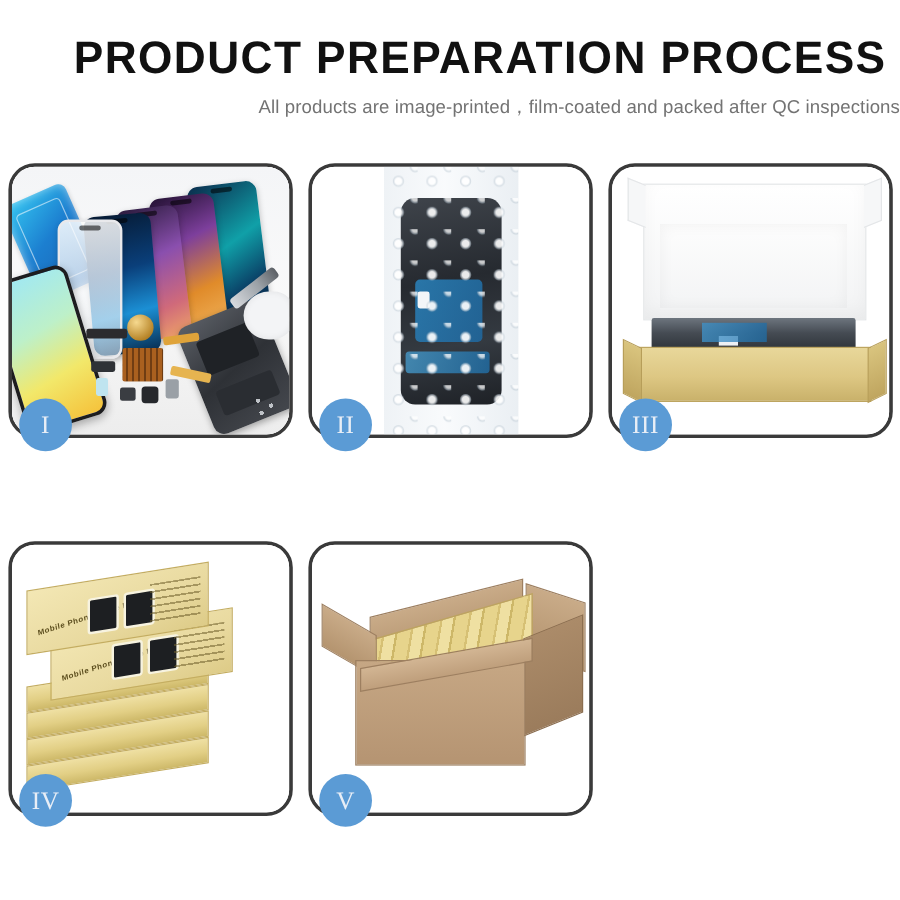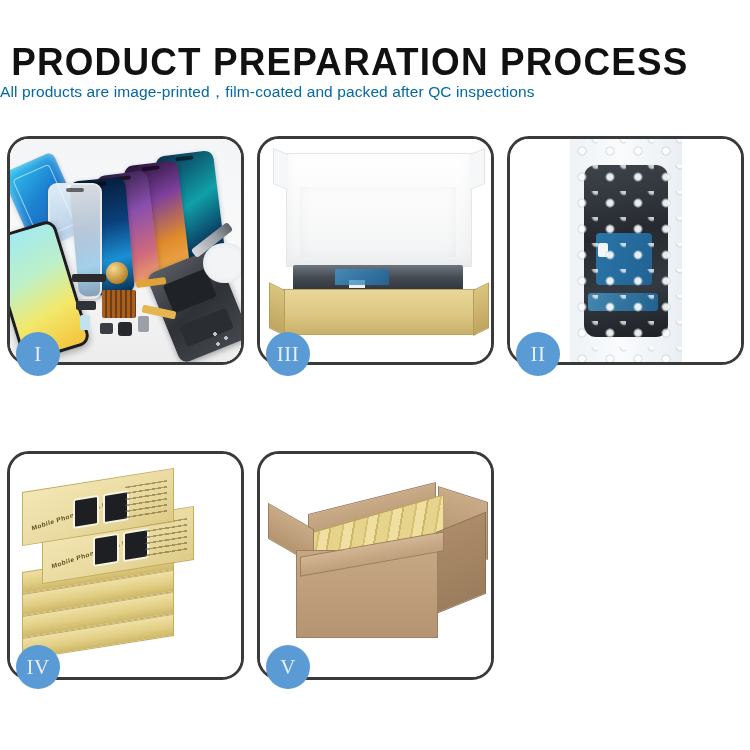--- a/index.html
+++ b/index.html
@@ -17,8 +17,8 @@
 
   
   .header {
-    text-align: left;
-    padding-top: 43px;
+    text-align: right;
+    padding-top: 30px;
   }
   .page-title {
     font-family: "Liberation Sans", sans-serif;

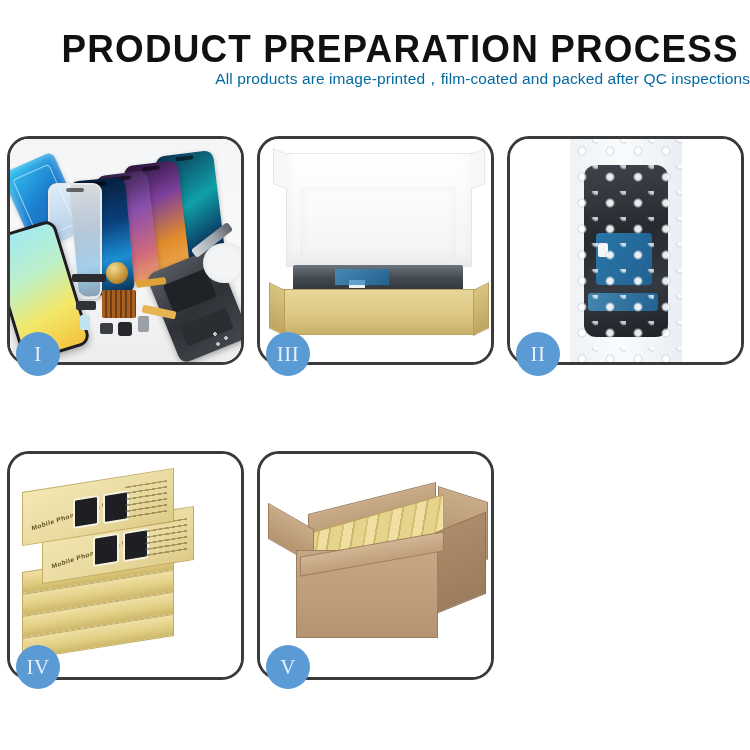--- a/index.html
+++ b/index.html
@@ -34,8 +34,8 @@
     font-family: "Liberation Sans", sans-serif;
     font-size: 15.5px;
     font-weight: 400;
-    color: #0369a1;
-    margin-top: 1px;
+    color: #737373;
+    margin-top: 11px;
     letter-spacing: 0.1px;
     white-space: nowrap;
   }

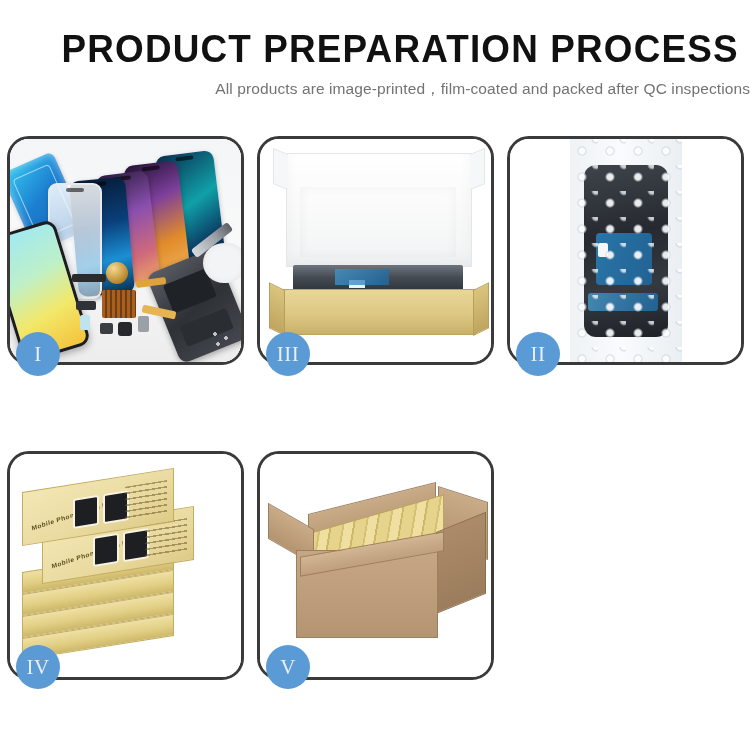--- a/index.html
+++ b/index.html
@@ -443,20 +443,6 @@
 
   <div class="panel row1">
     <div class="panel-inner">
-      <div class="scene3">
-        <div class="lid3"></div>
-        <div class="foam3"></div>
-        <div class="parts3">
-          <div class="lbl"></div>
-        </div>
-        <div class="tray3"></div>
-      </div>
-    </div>
-    <div class="badge">III</div>
-  </div>
-
-  <div class="panel row1">
-    <div class="panel-inner">
       <div class="scene2">
         <div class="wrapcol"></div>
         <div class="innerpart">
@@ -469,6 +455,20 @@
       </div>
     </div>
     <div class="badge">II</div>
+  </div>
+
+  <div class="panel row1">
+    <div class="panel-inner">
+      <div class="scene3">
+        <div class="lid3"></div>
+        <div class="foam3"></div>
+        <div class="parts3">
+          <div class="lbl"></div>
+        </div>
+        <div class="tray3"></div>
+      </div>
+    </div>
+    <div class="badge">III</div>
   </div>
 
   <div class="panel row2">

